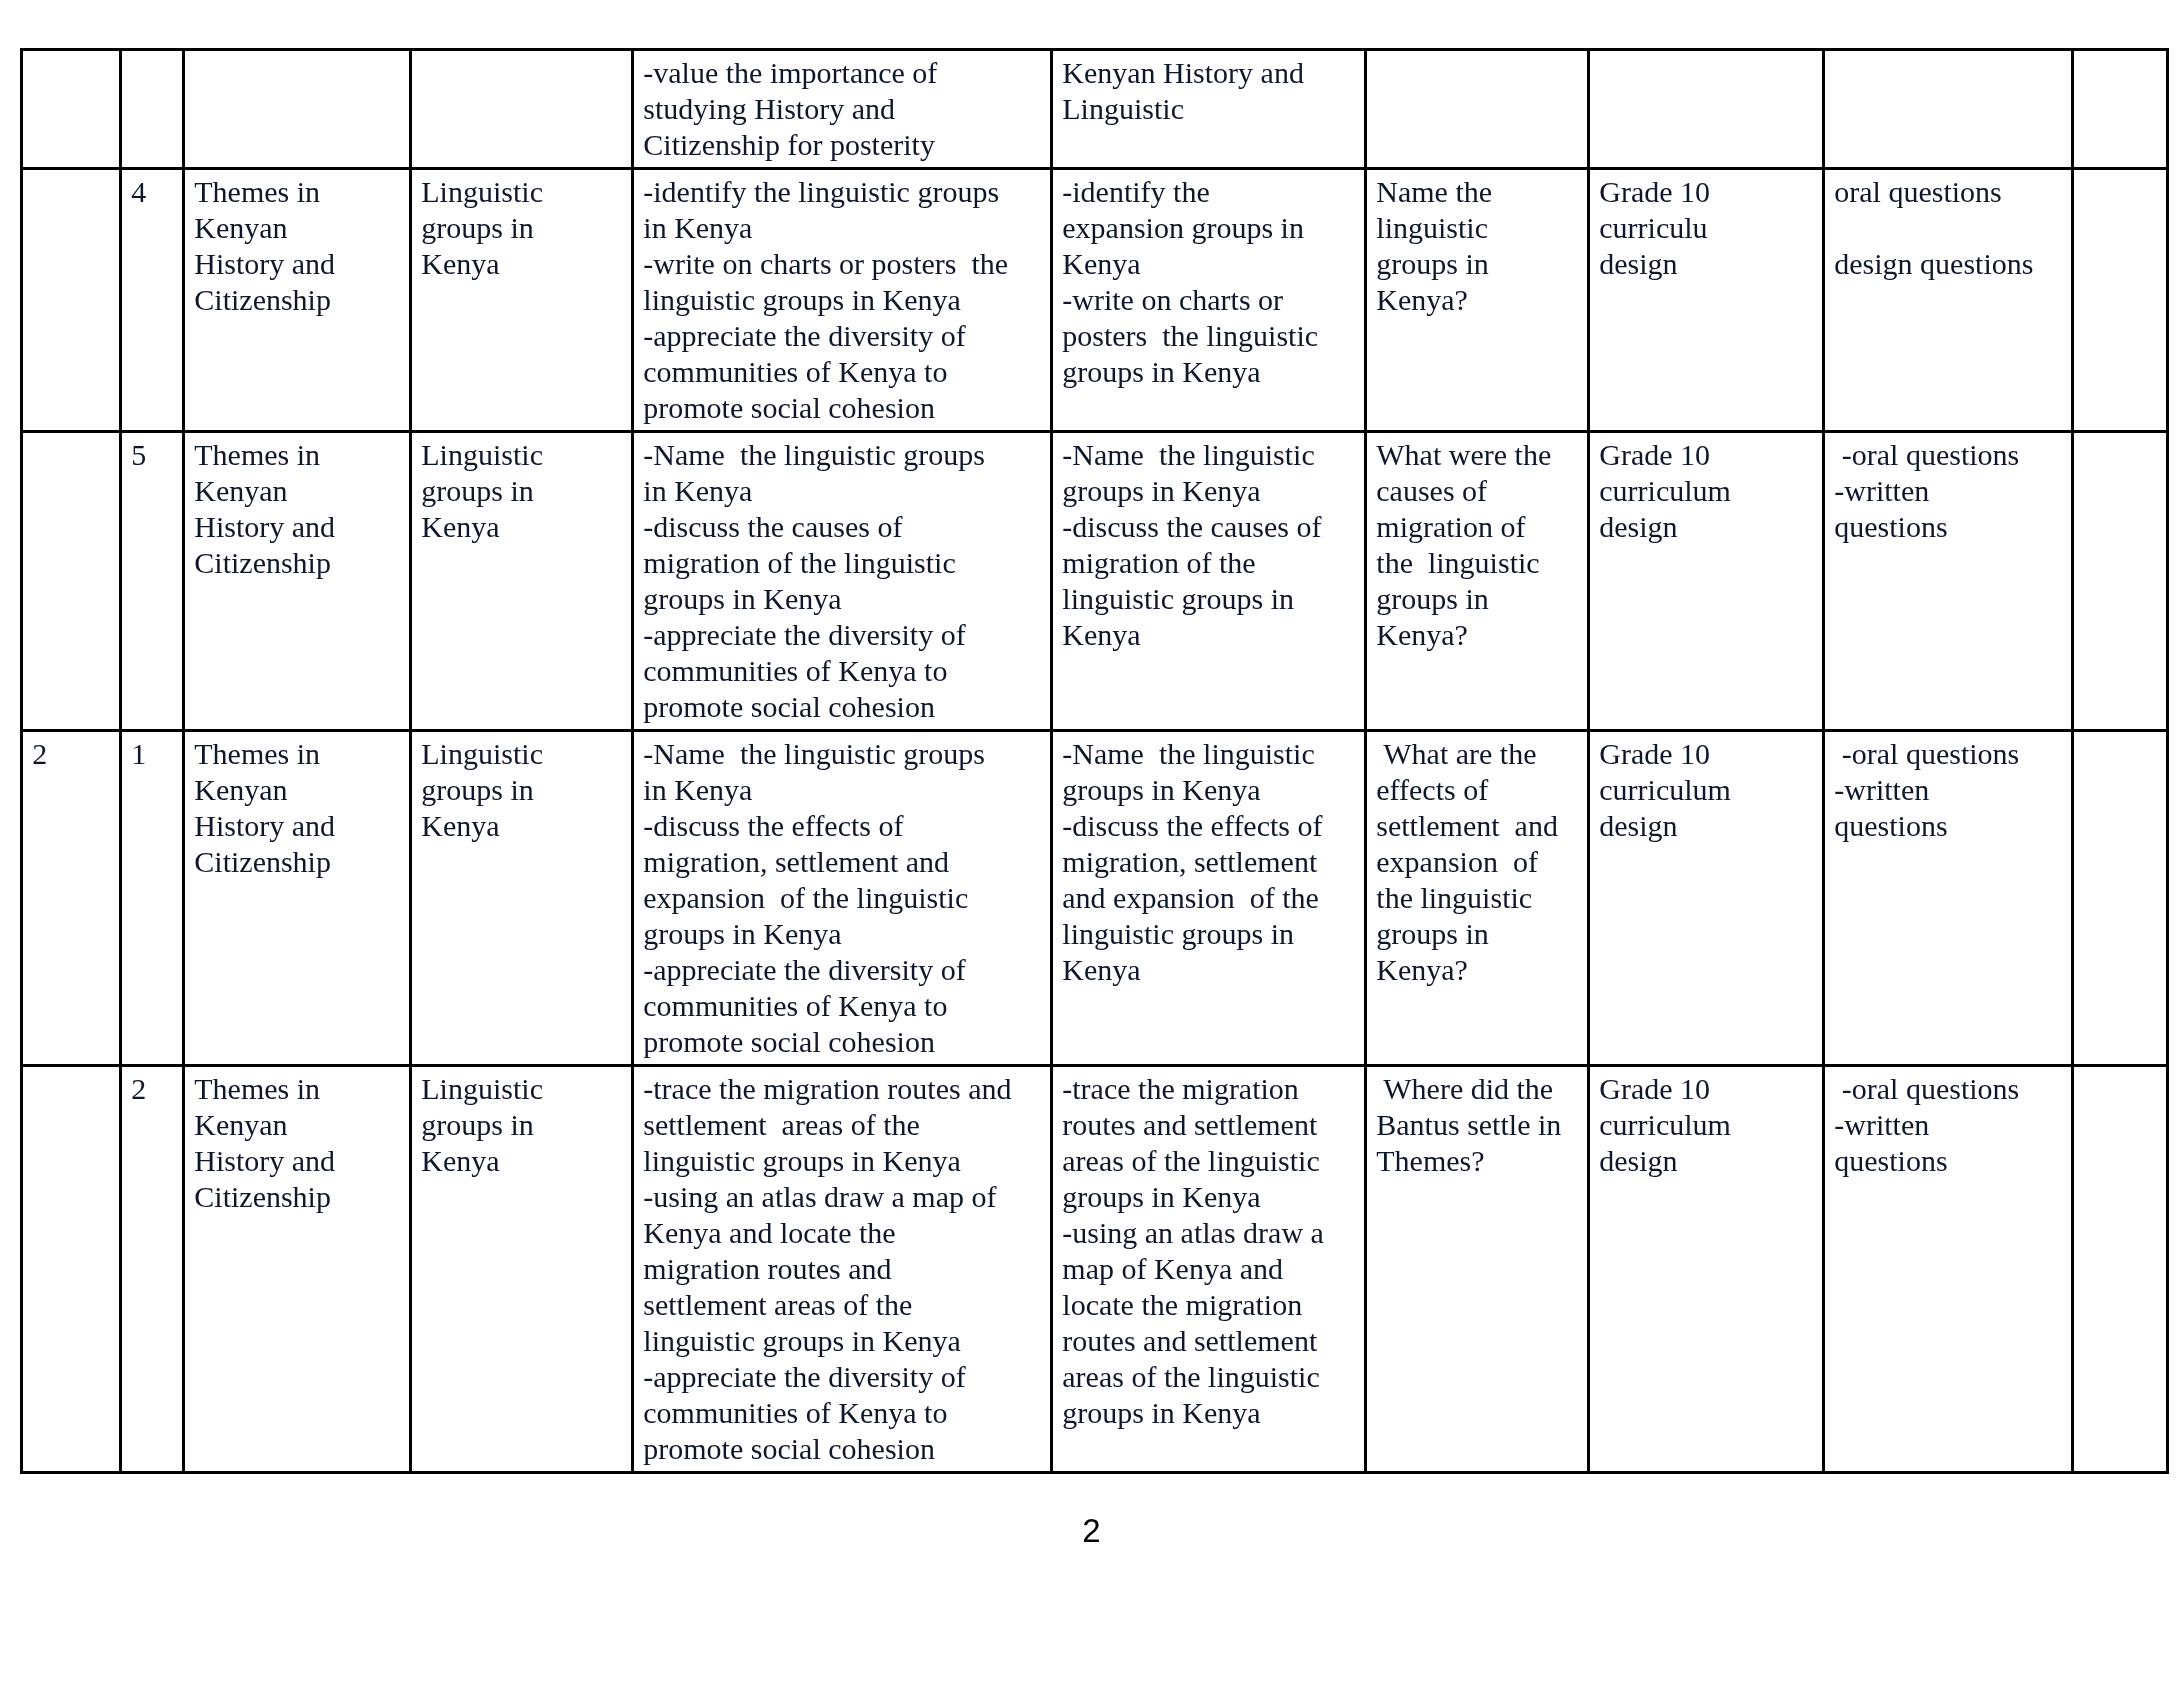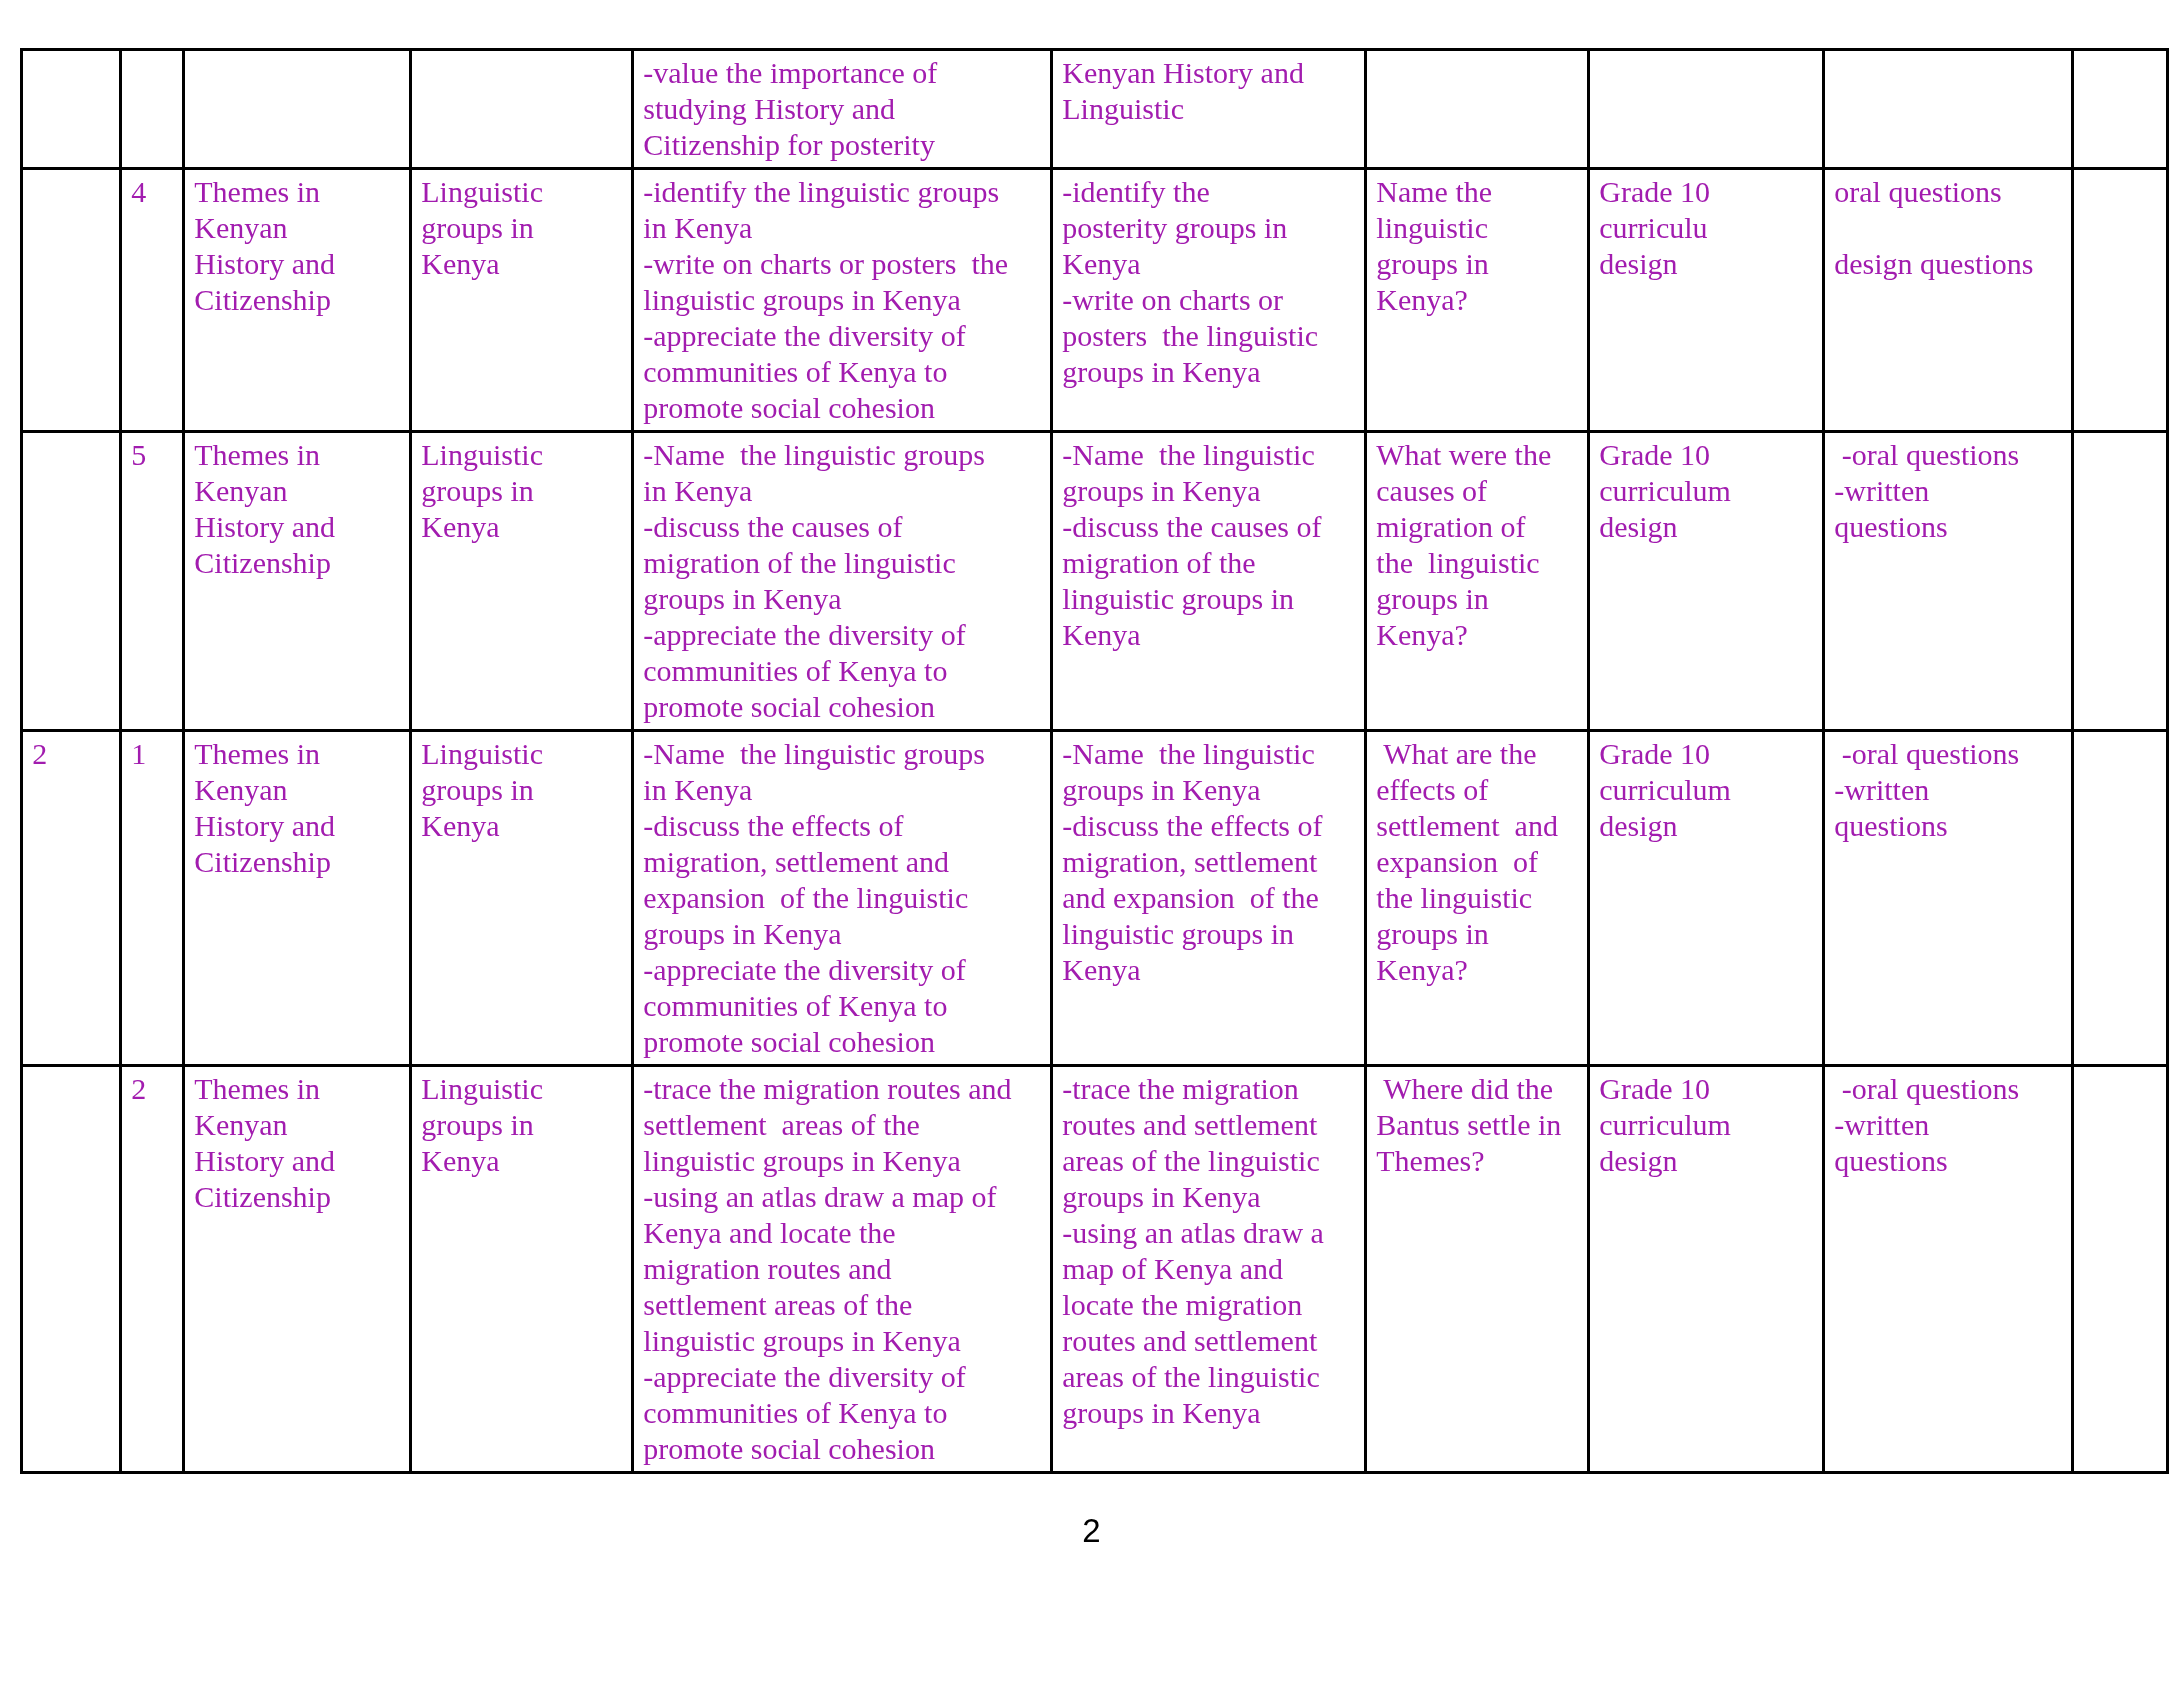--- a/index.html
+++ b/index.html
@@ -32,7 +32,7 @@
     white-space: pre;
     overflow: visible;
     font-family: "Liberation Serif", serif;
-    color: #a21caf;
+    color: #0f172a;
   }
   table.scheme td.strand {
     font-weight: normal;

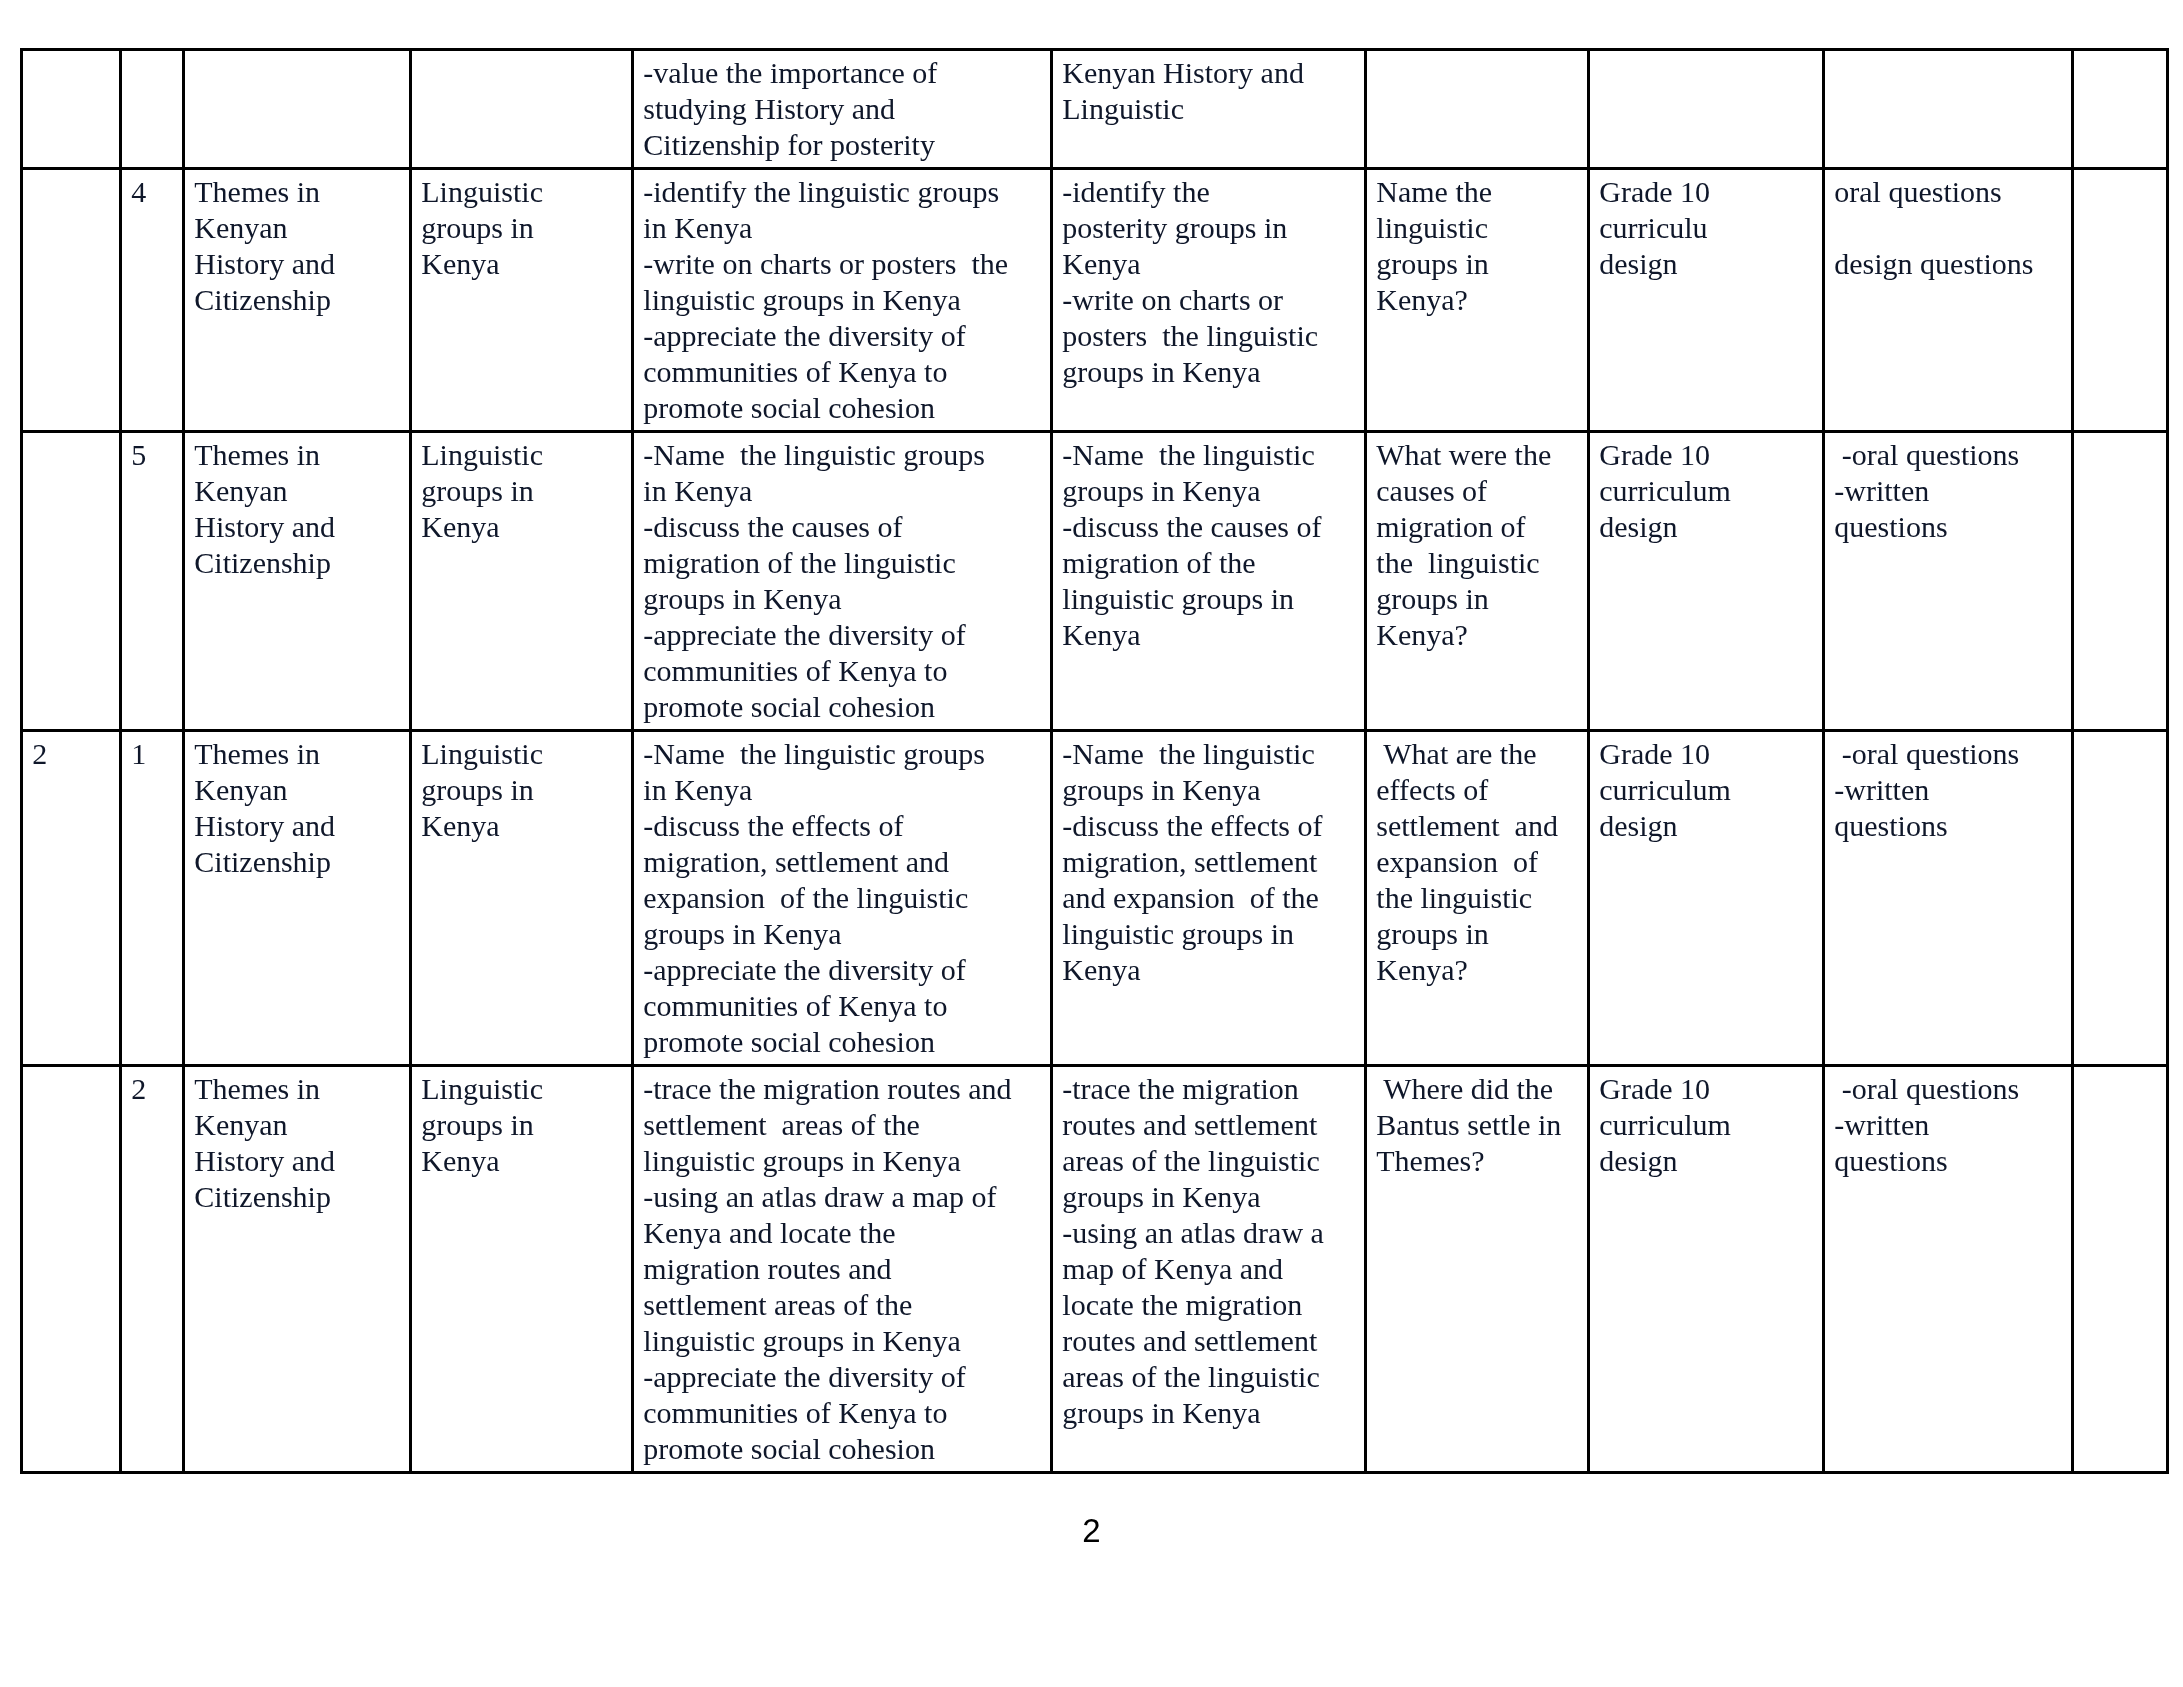--- a/index.html
+++ b/index.html
@@ -119,7 +119,7 @@
 communities of Kenya to
 promote social cohesion</td>
         <td>-identify the
-posterity groups in
+expansion groups in
 Kenya
 -write on charts or
 posters  the linguistic

